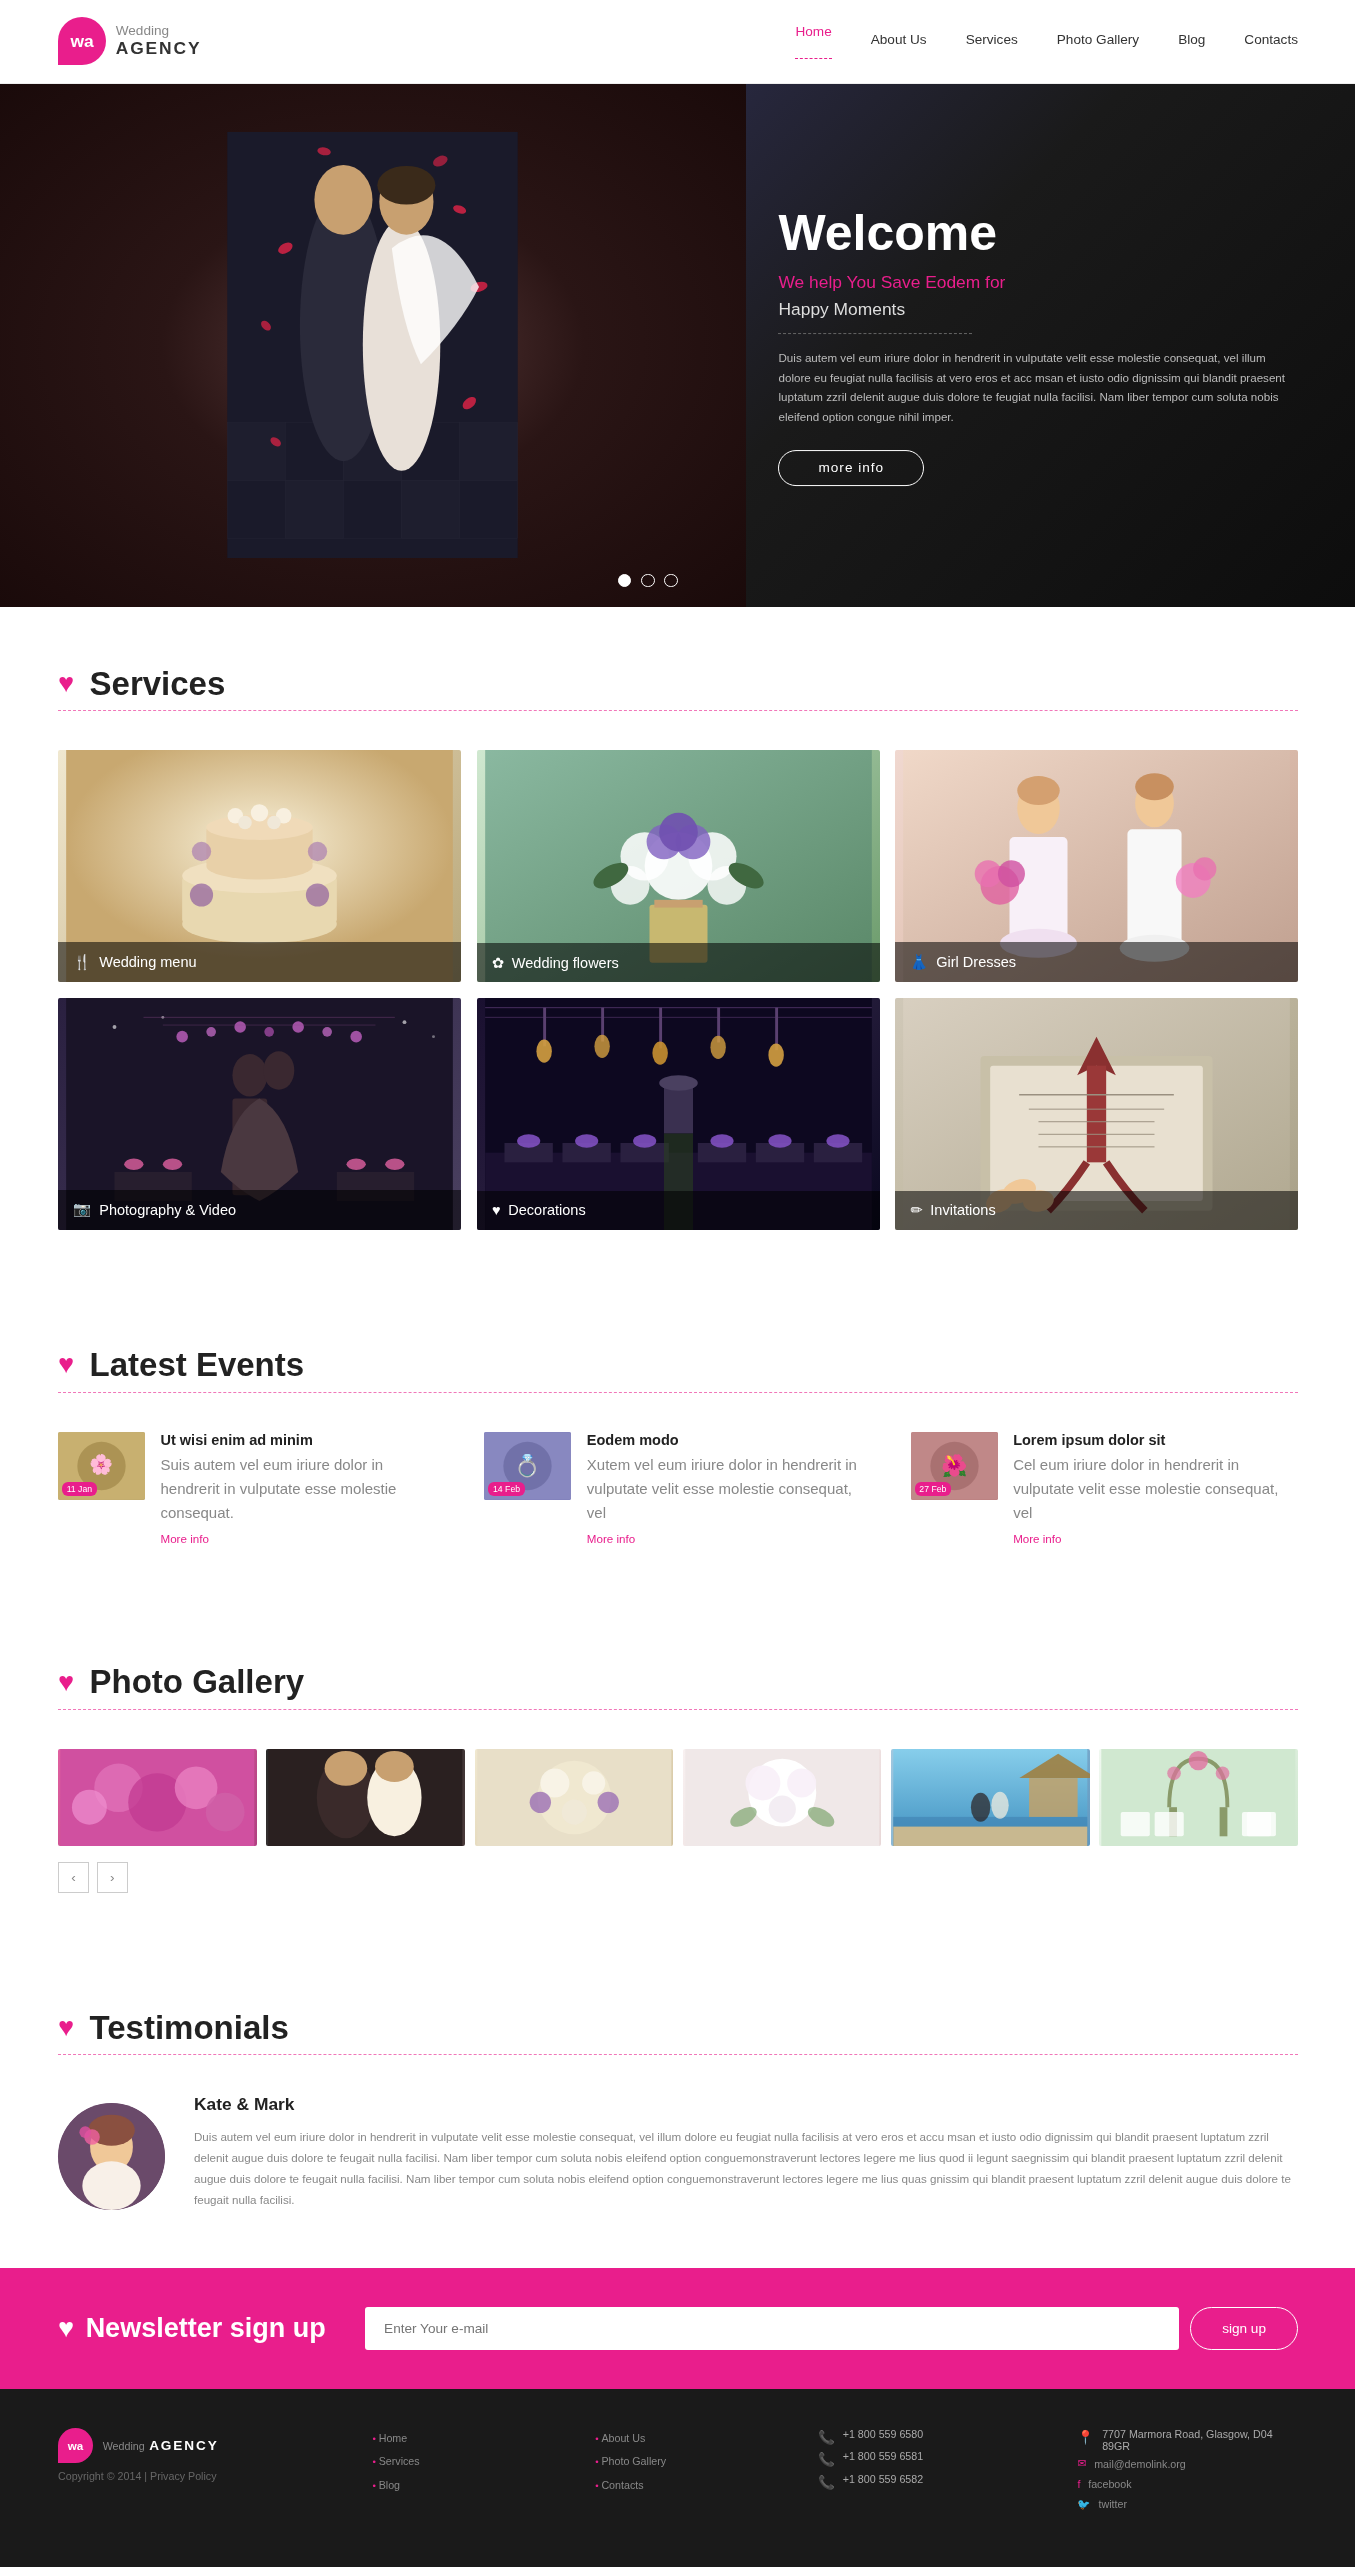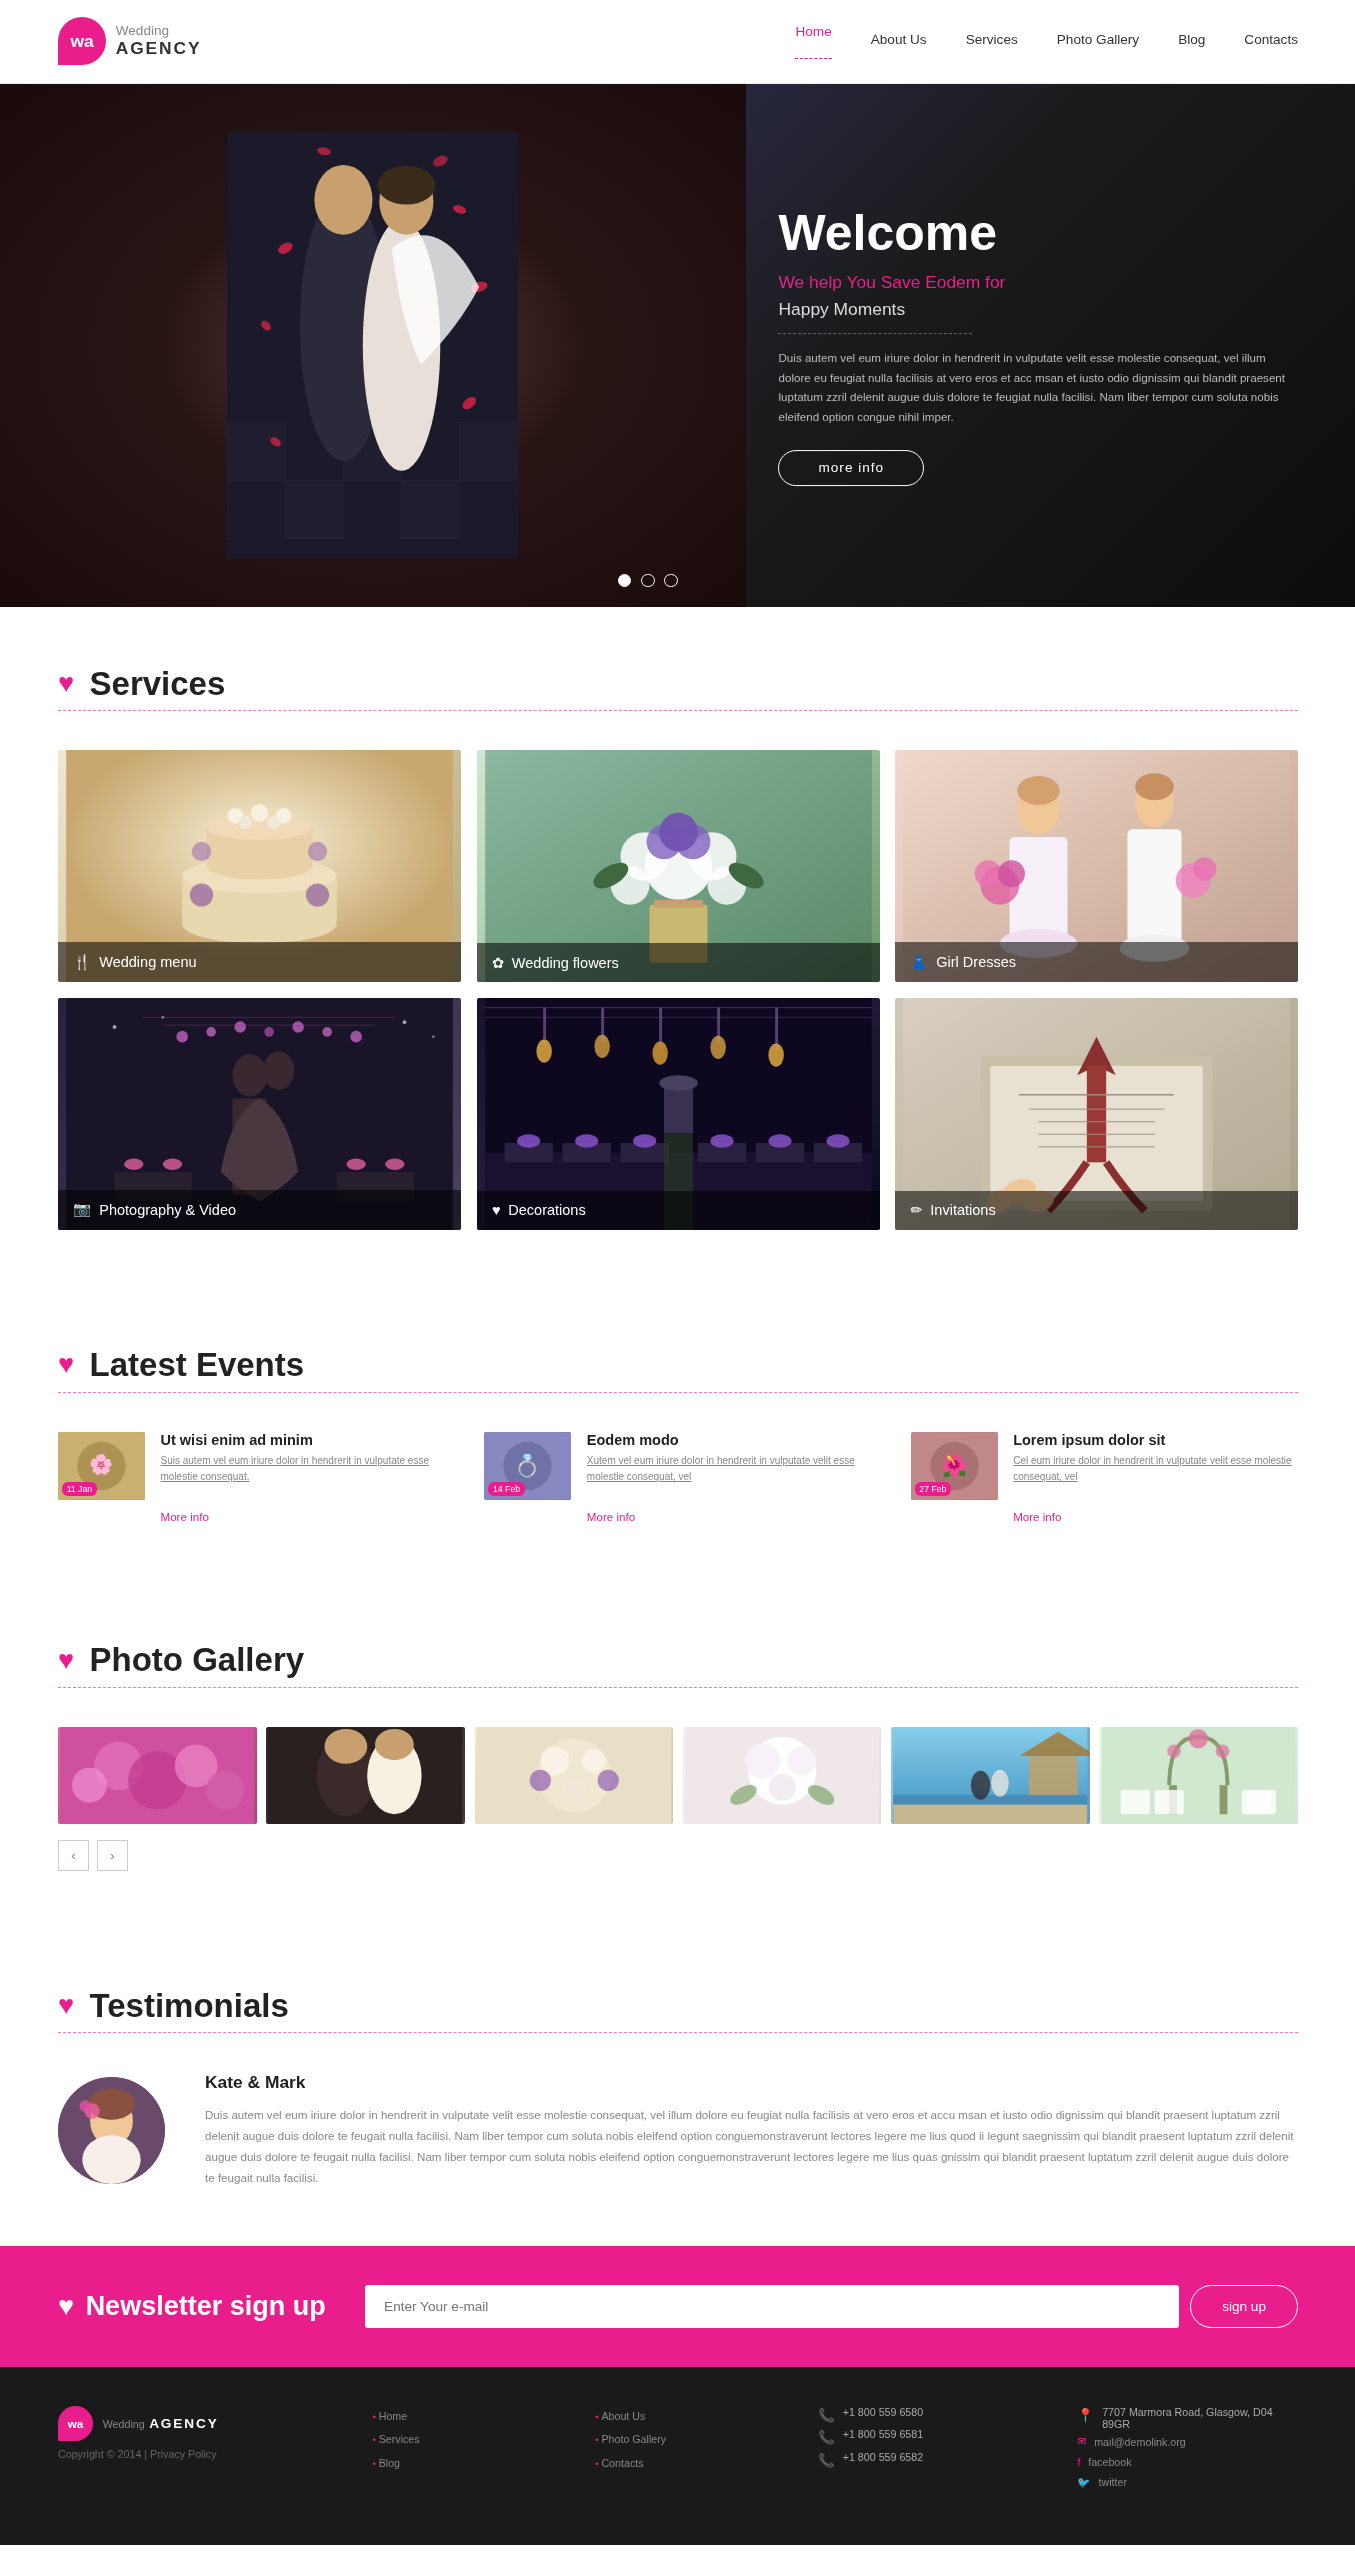--- a/index.html
+++ b/index.html
@@ -116,7 +116,7 @@
       font-size: 8.7px; padding: 1.9px 4.8px; border-radius: 6px;
     }
     .event-info h3 { font-size: 14.5px; font-weight: bold; margin-bottom: 5.8px; color: #222; }
-    .event-info p { font-size: 10px; color: #888; line-height: 1.6; margin-bottom: 22px; text-decoration: underline; }
+    .event-info p { font-size: 15px; color: #888; line-height: 1.6; margin-bottom: 4px; }
     .more-link { color: #e91e8c; font-size: 11.6px; text-decoration: none; }
 
     

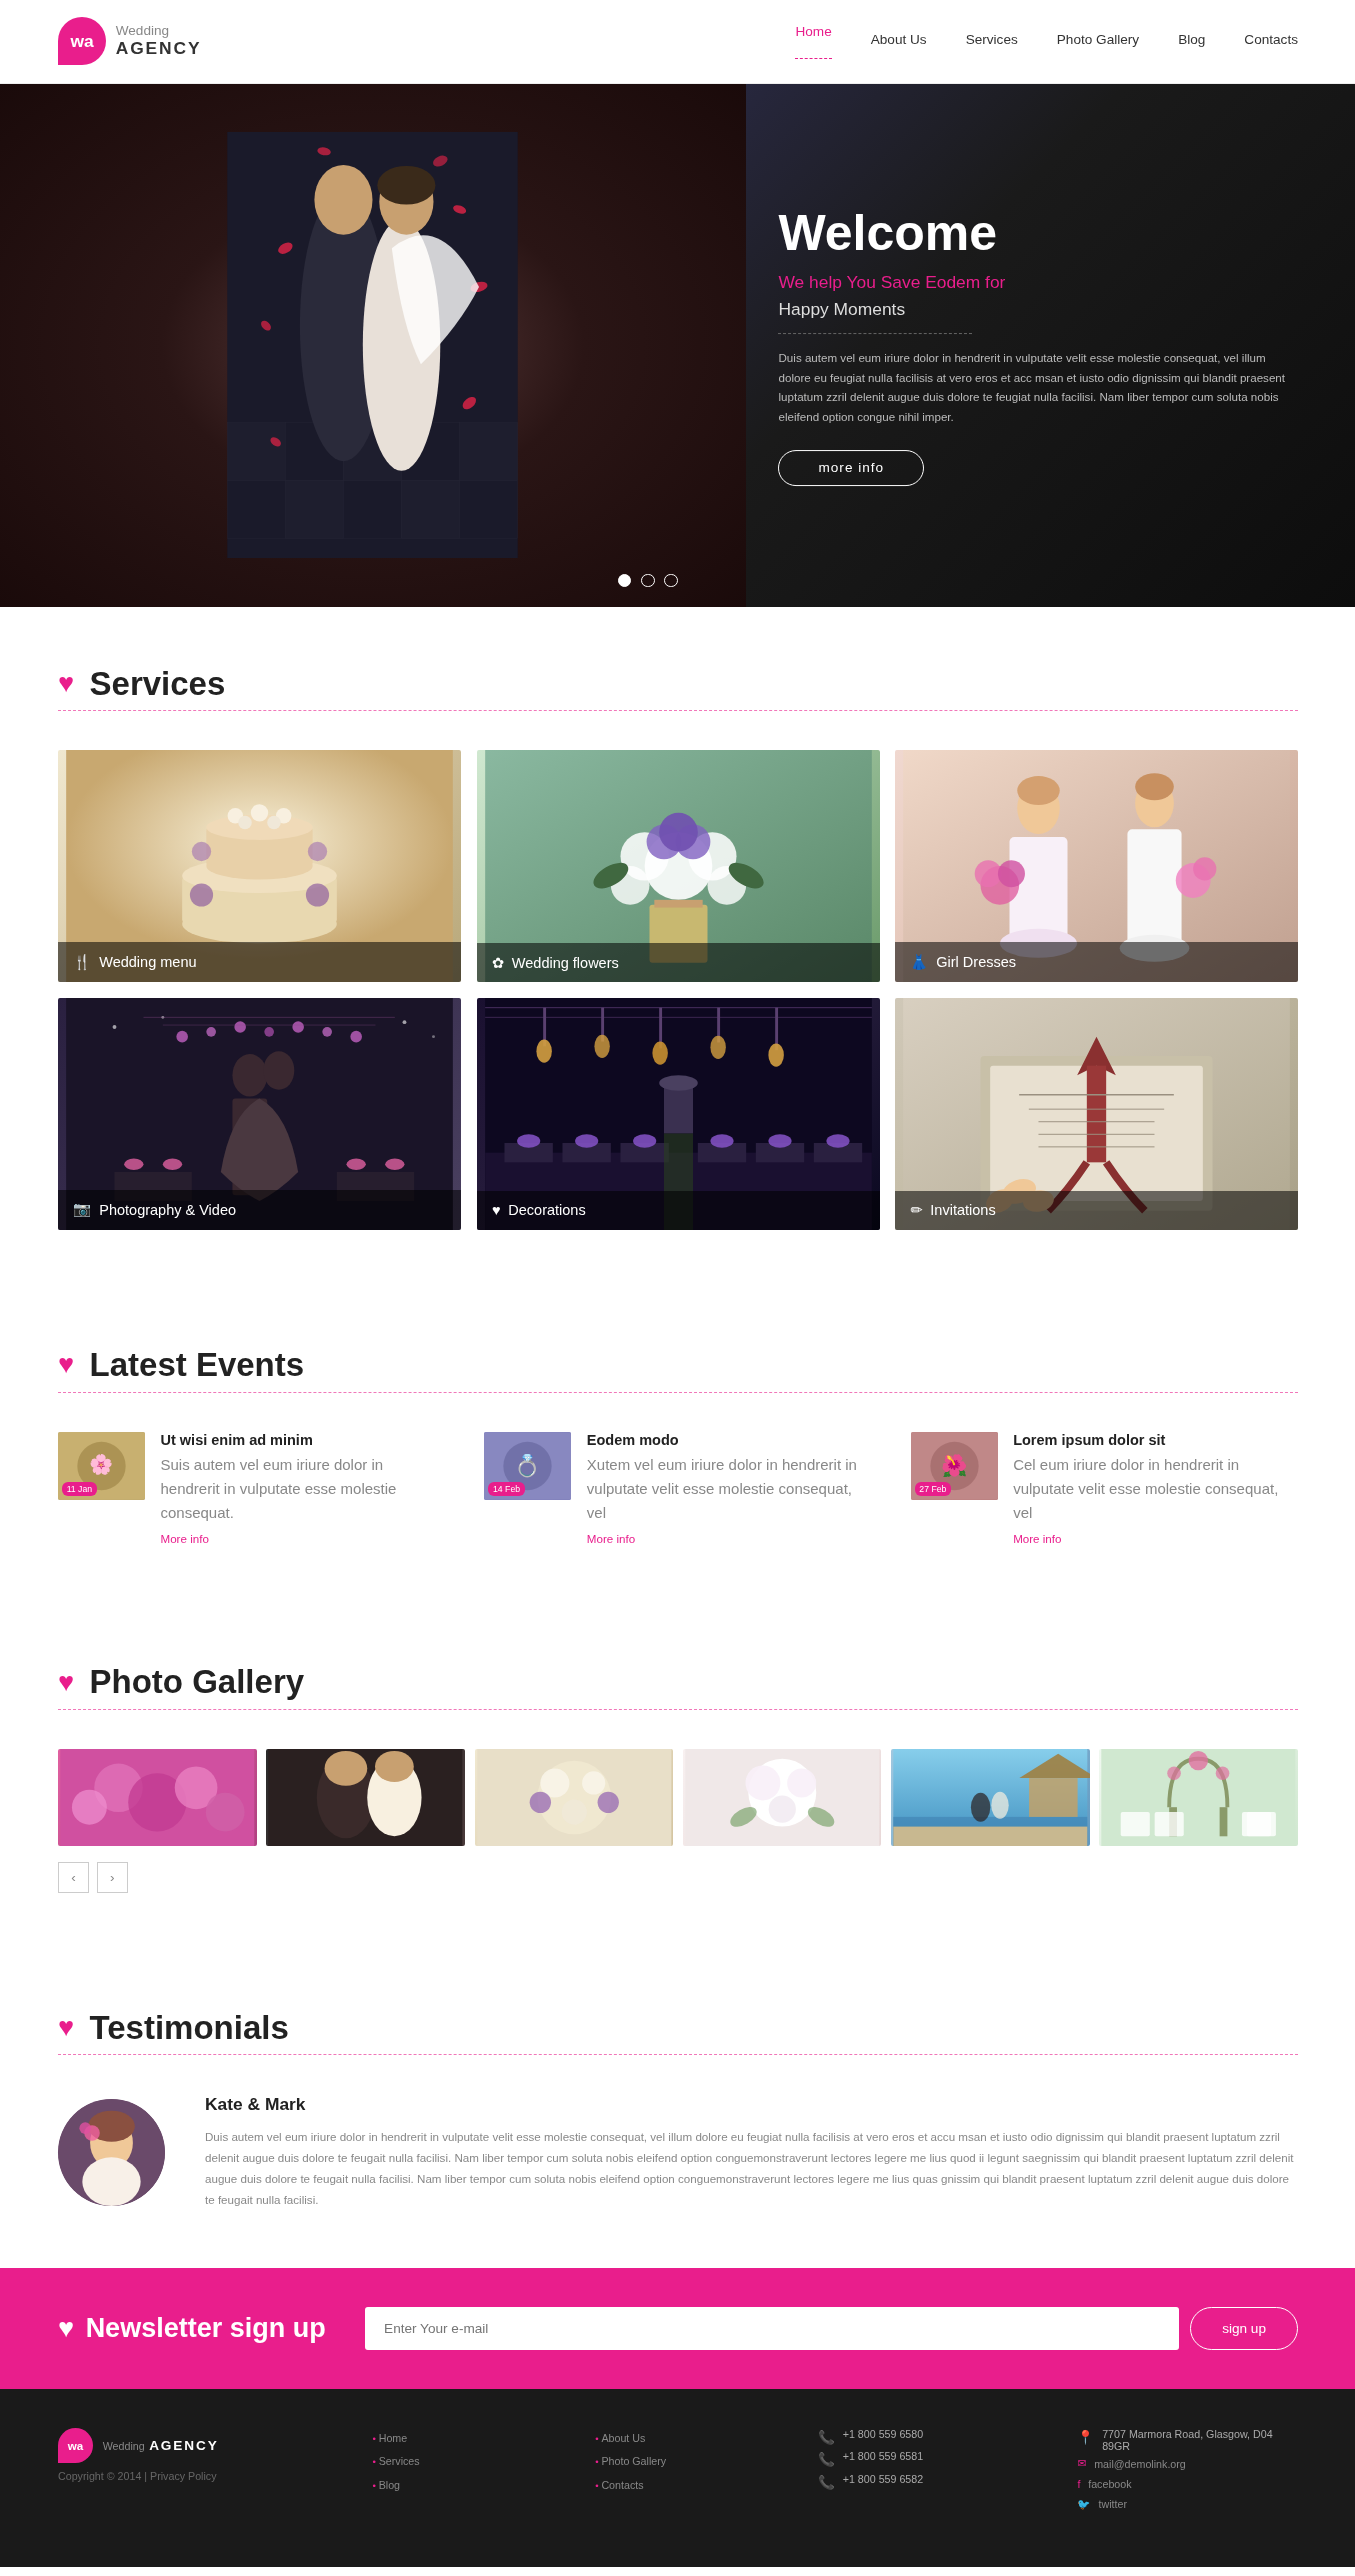--- a/index.html
+++ b/index.html
@@ -137,7 +137,7 @@
     }
 
     
-    .testimonial { display: flex; gap: 40px; align-items: center; }
+    .testimonial { display: flex; gap: 29px; align-items: flex-end; }
     .testimonial-avatar {
       width: 107px; height: 107px; border-radius: 50%;
       background: linear-gradient(135deg, #8a6a8a, #5a3a5a);

